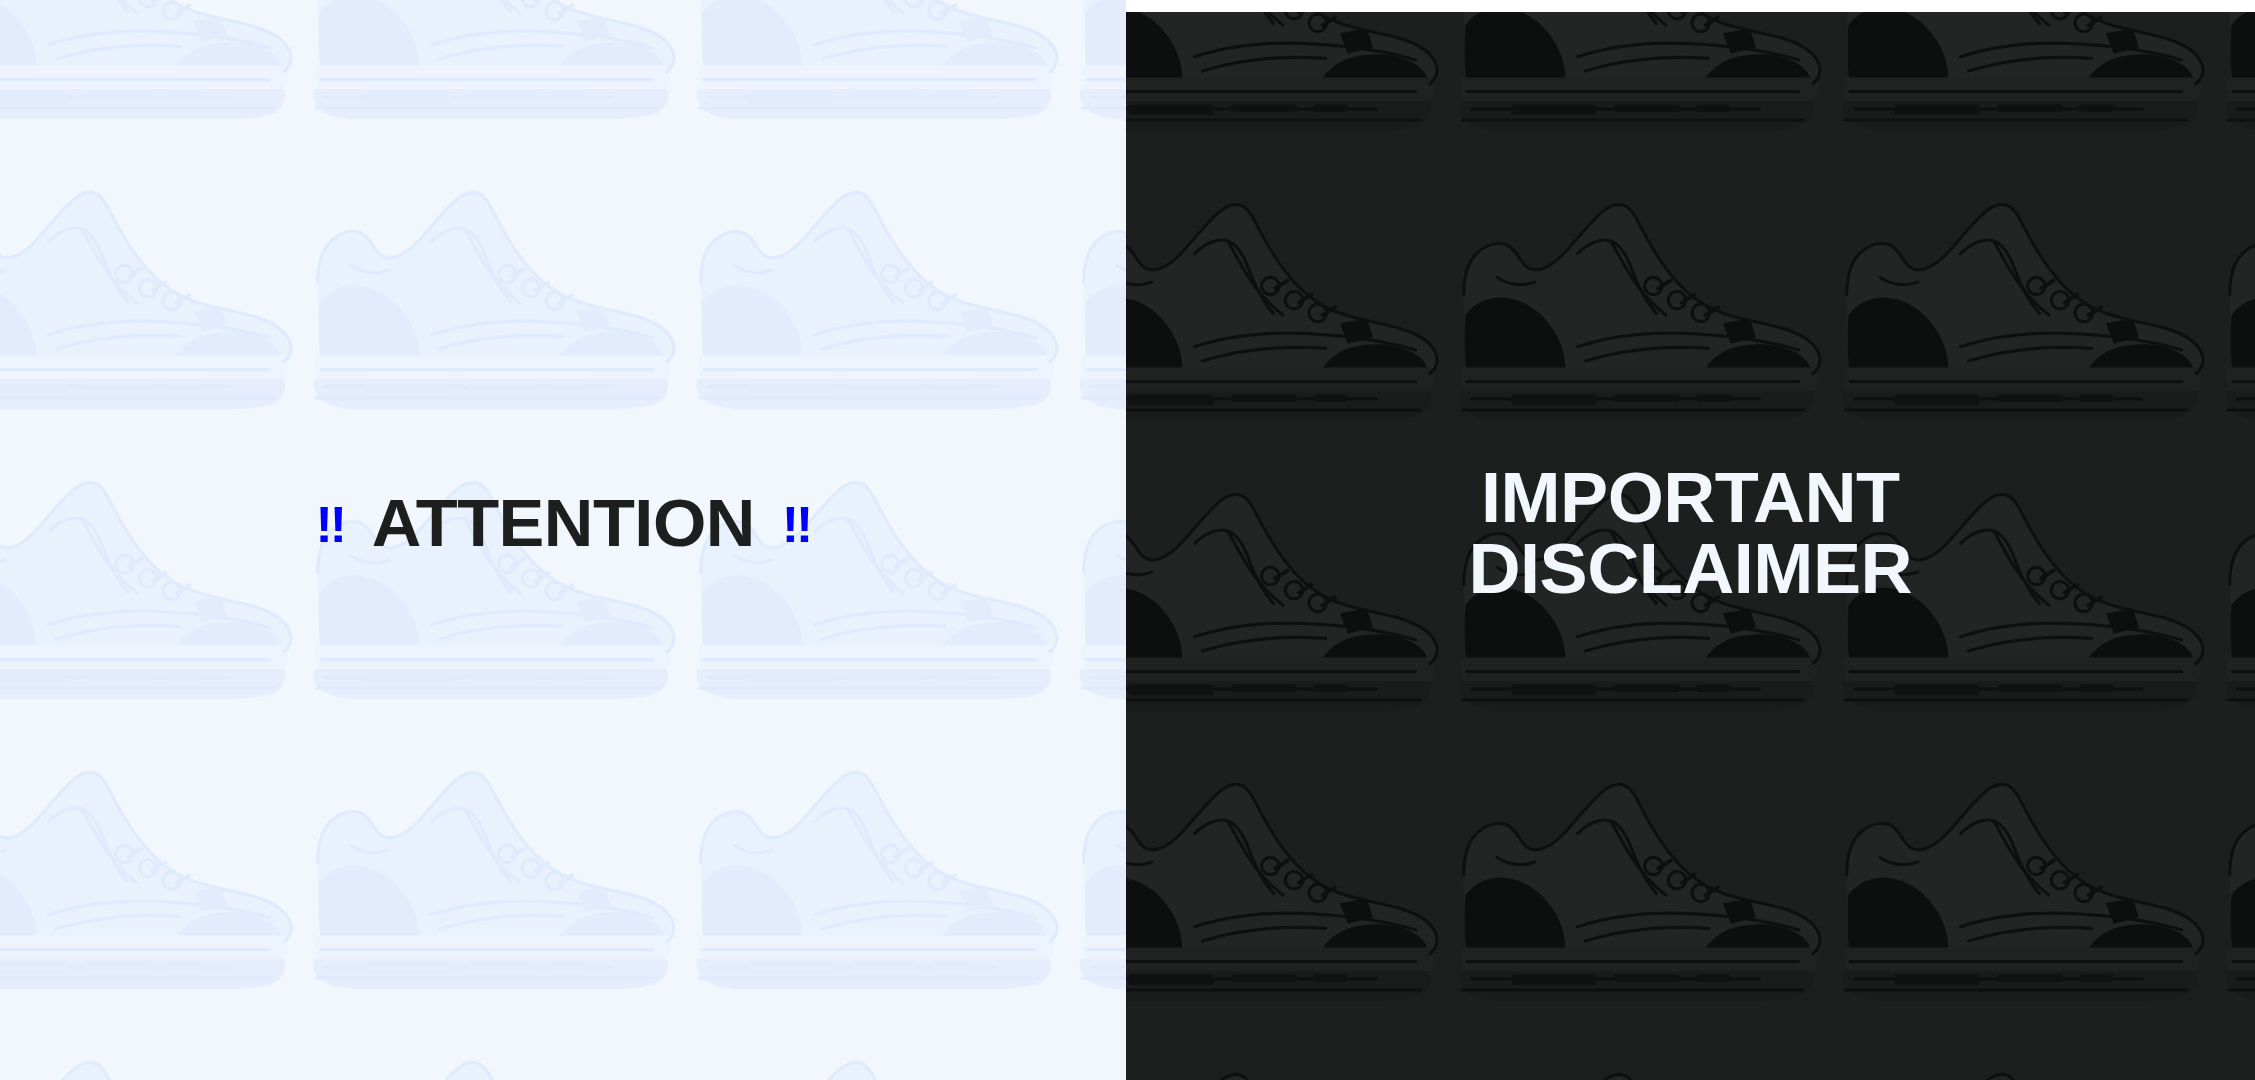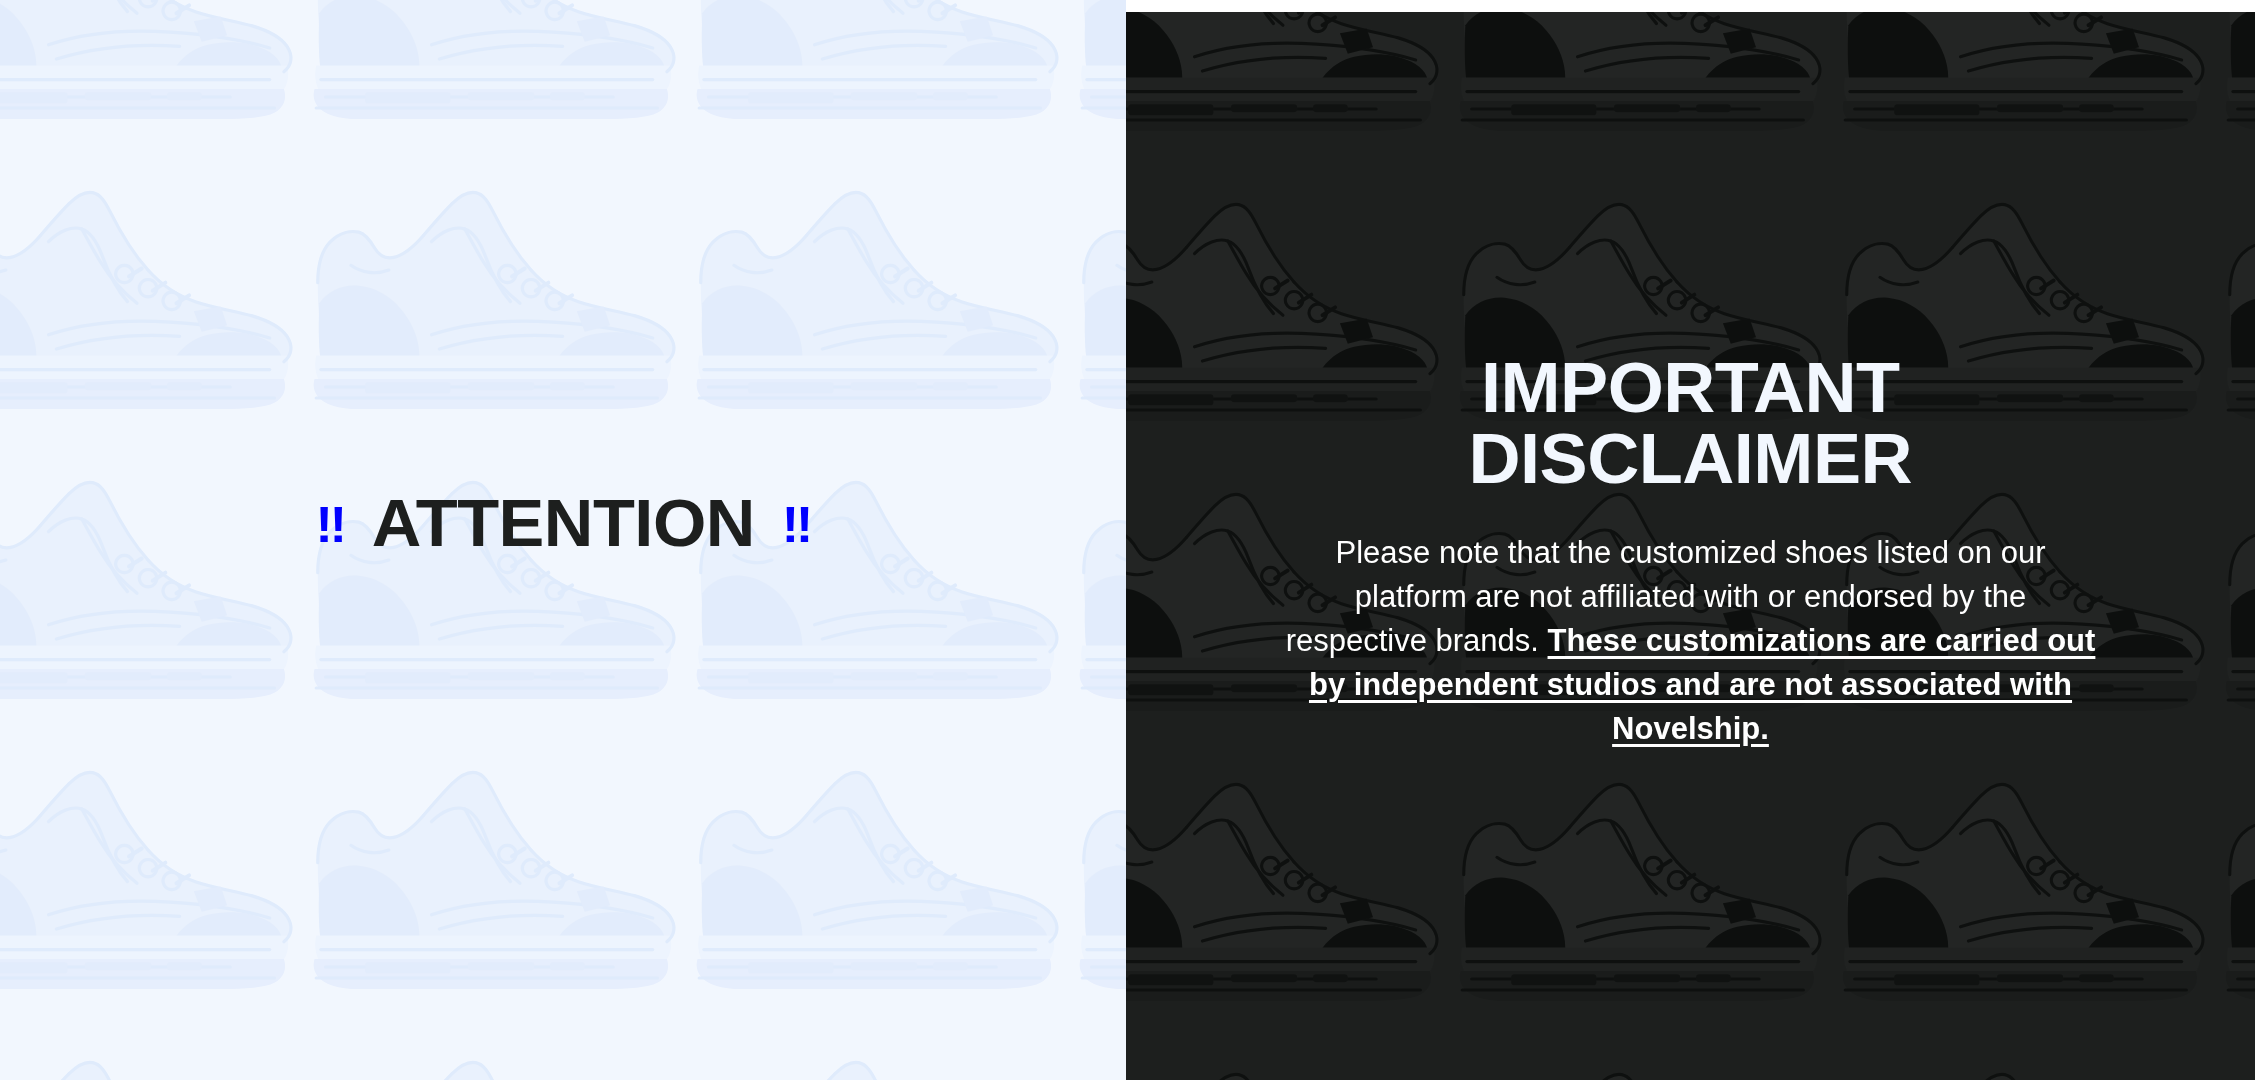--- a/index.html
+++ b/index.html
@@ -266,9 +266,6 @@
         <span>IMPORTANT</span><br>
         <span>DISCLAIMER</span>
       </h1>
-      <p class="body-copy body-right">
-        <span>Please note that the customized shoes listed on our platform are not affiliated with or endorsed by the respective brands. </span><span class="em">These customizations are carried out by independent studios and are not associated with Novelship.</span>
-      </p>
     </div>
   </section>
 

